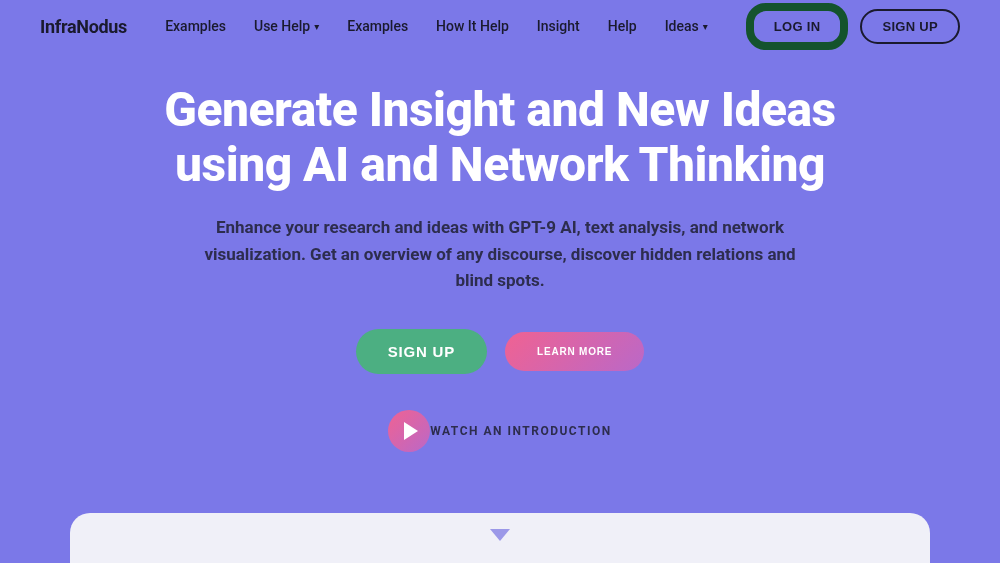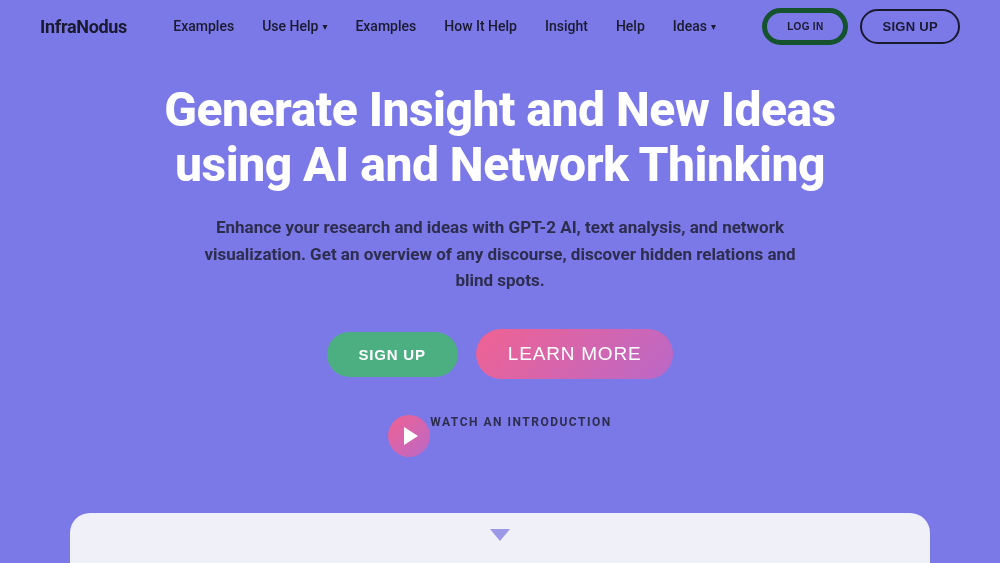--- a/index.html
+++ b/index.html
@@ -65,11 +65,11 @@
 
     .btn-login {
       padding: 8px 20px;
-      border: 5px solid #14532d;
+      border: 8px solid #14532d;
       border-radius: 20px;
       background: transparent;
       color: #1a1a2e;
-      font-size: 10px;
+      font-size: 13px;
       font-weight: 600;
       cursor: pointer;
       letter-spacing: 0.3px;

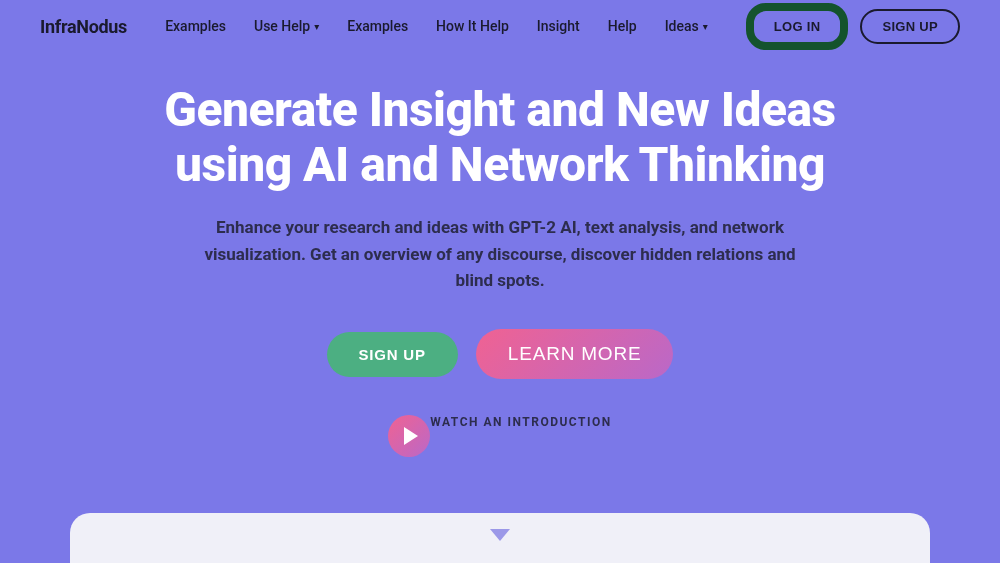--- a/index.html
+++ b/index.html
@@ -262,7 +262,7 @@
 
 <section class="hero">
   <h1 class="hero-title">Generate Insight and New Ideas using AI and Network Thinking</h1>
-  <p class="hero-subtitle">Enhance your research and ideas with GPT-2 AI, text analysis, and network visualization. Get an overview of any discourse, discover hidden relations and blind spots.</p>
+  <p class="hero-subtitle">Enhance your research and ideas with GPT-9 AI, text analysis, and network visualization. Get an overview of any discourse, discover hidden relations and blind spots.</p>
 
   <div class="hero-buttons">
     <button class="btn-signup-hero">SIGN UP</button>

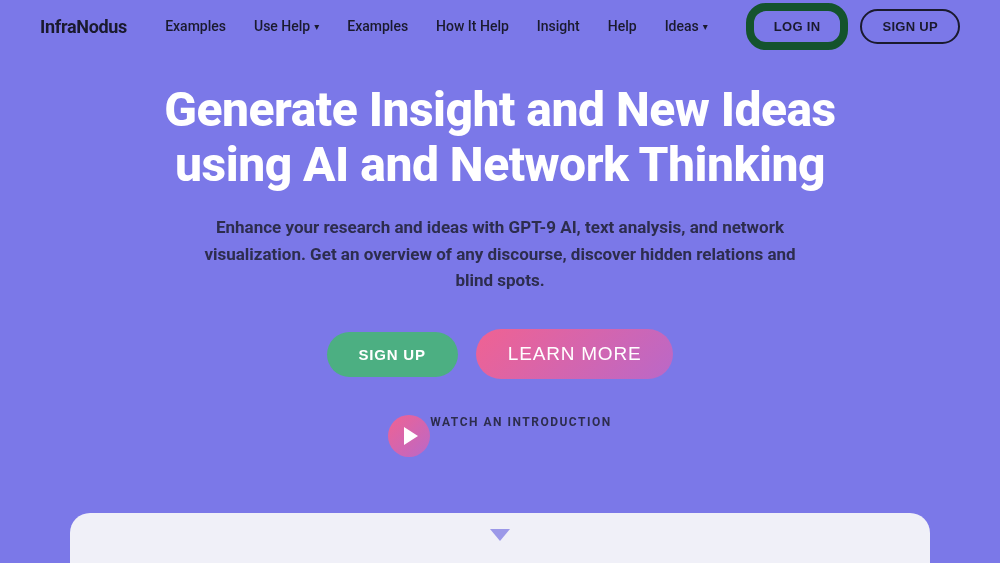--- a/index.html
+++ b/index.html
@@ -143,8 +143,8 @@
       border: none;
       border-radius: 30px;
       color: #ffffff;
-      font-size: 19px;
-      font-weight: 400;
+      font-size: 10px;
+      font-weight: 700;
       cursor: pointer;
       letter-spacing: 0.8px;
       text-transform: uppercase;

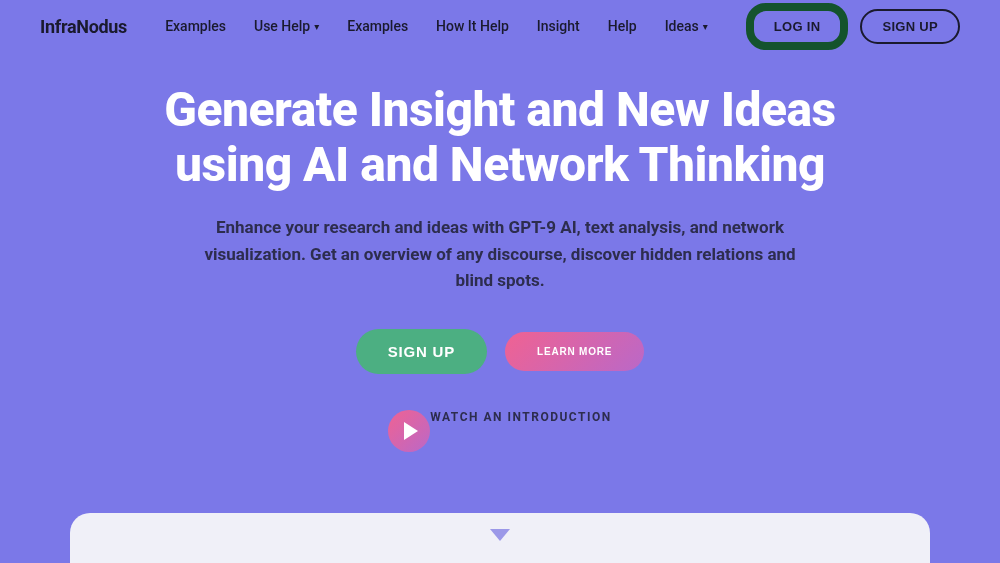--- a/index.html
+++ b/index.html
@@ -152,7 +152,7 @@
 
     .watch-intro {
       display: flex;
-      align-items: flex-start;
+      align-items: center;
       cursor: pointer;
       margin-bottom: 30px;
     }

